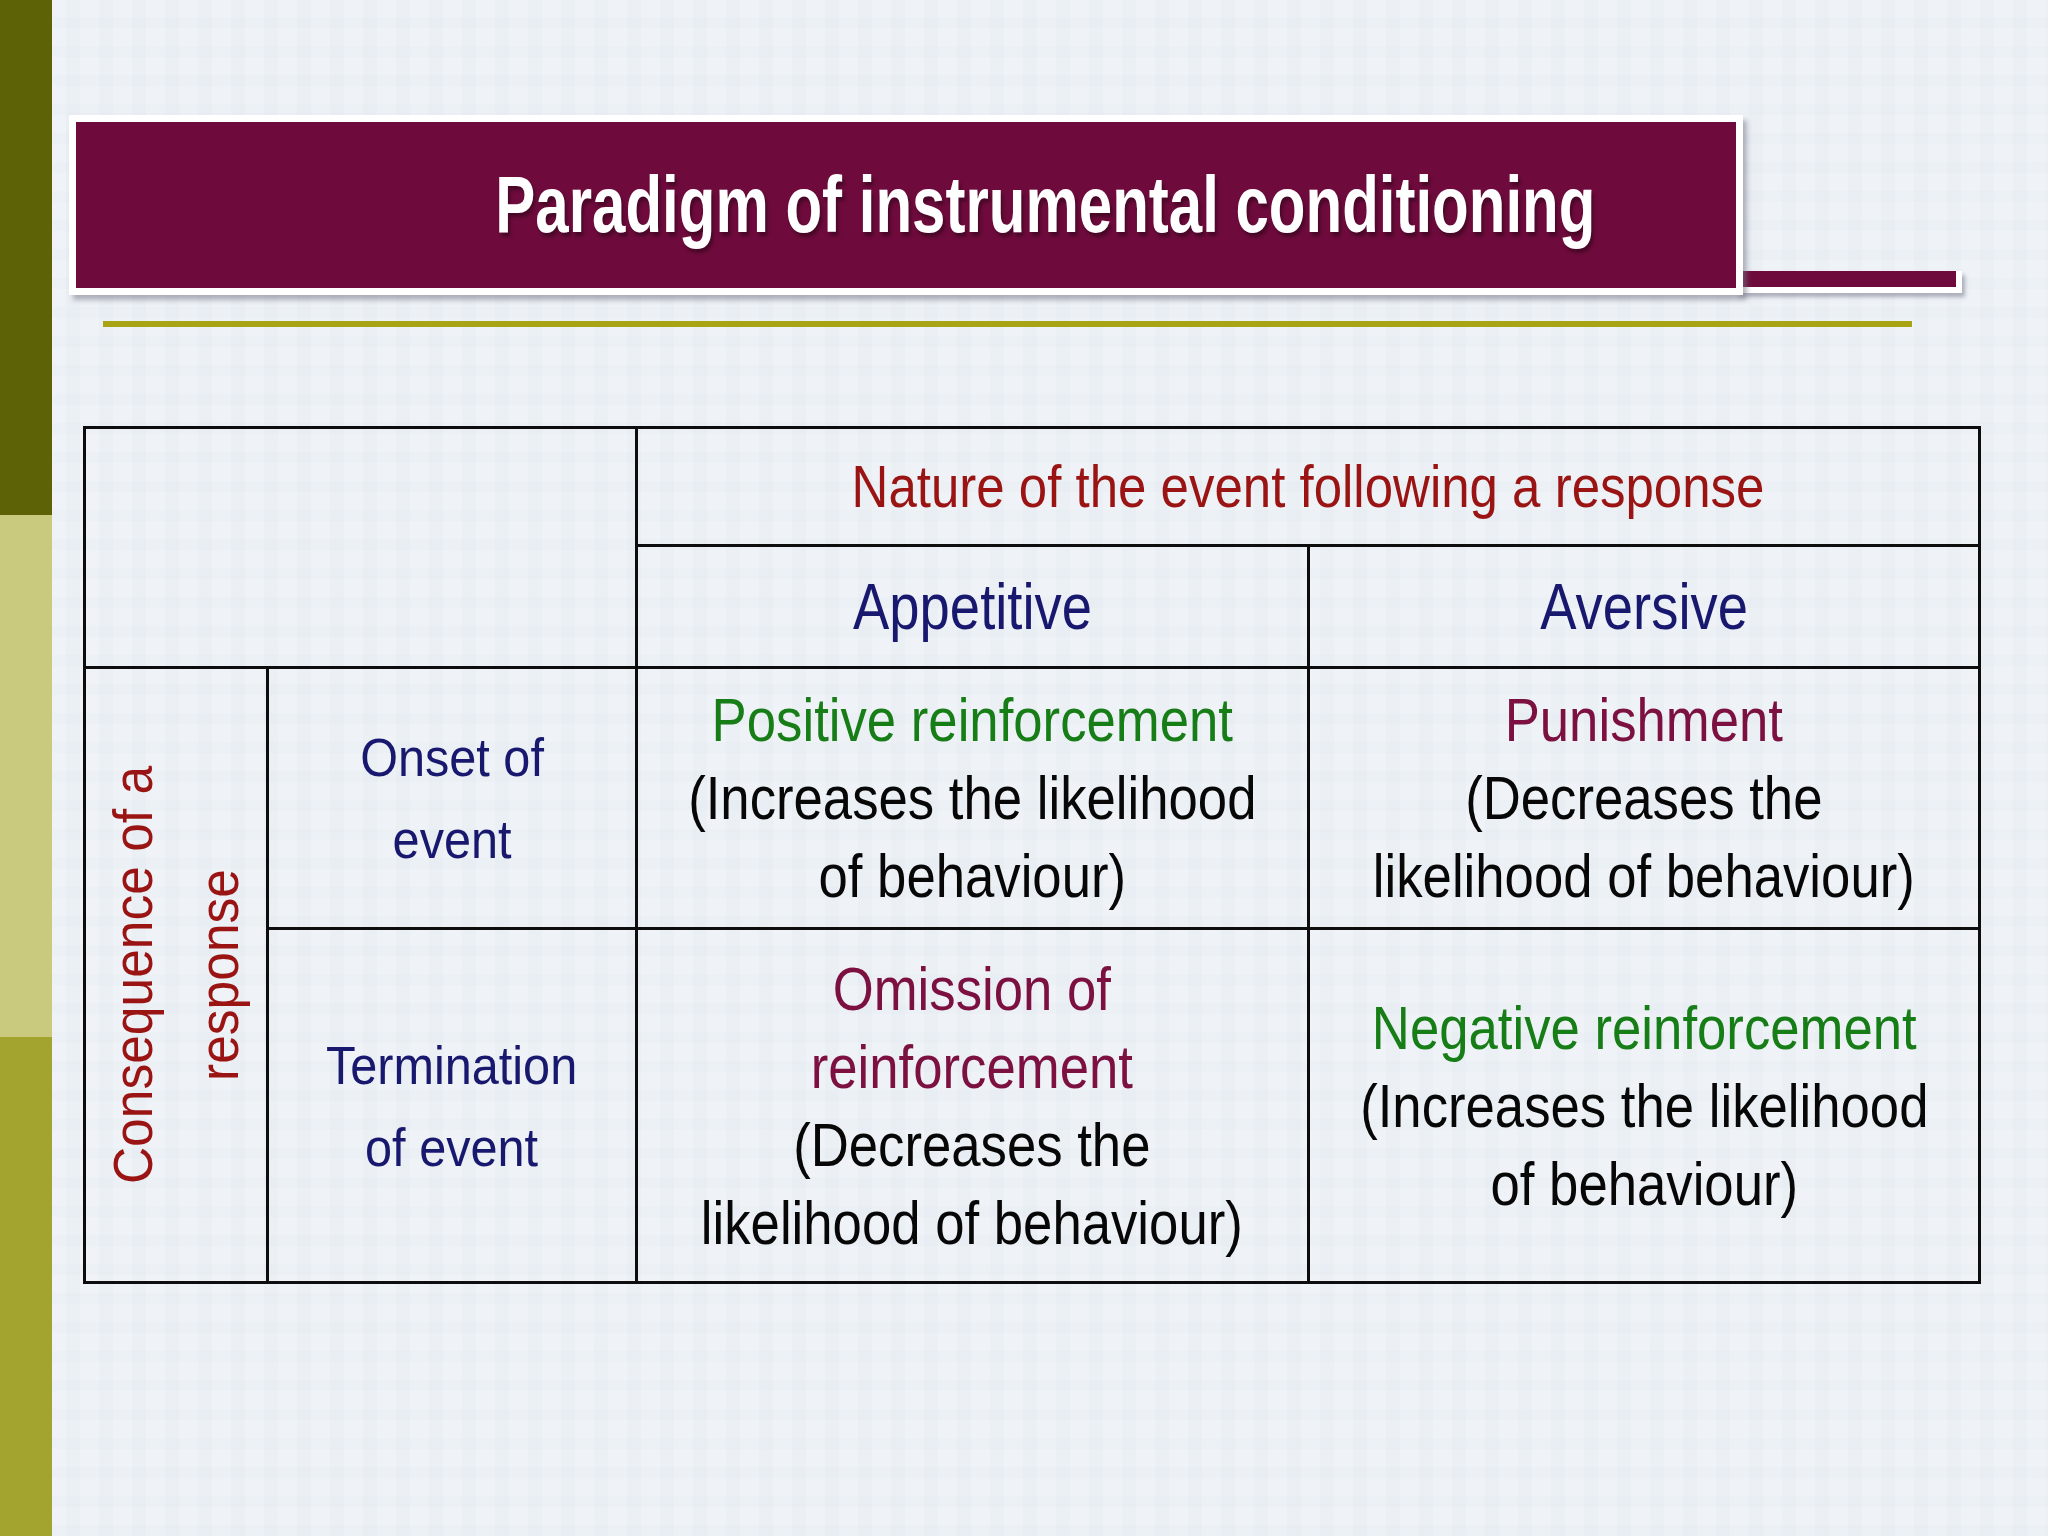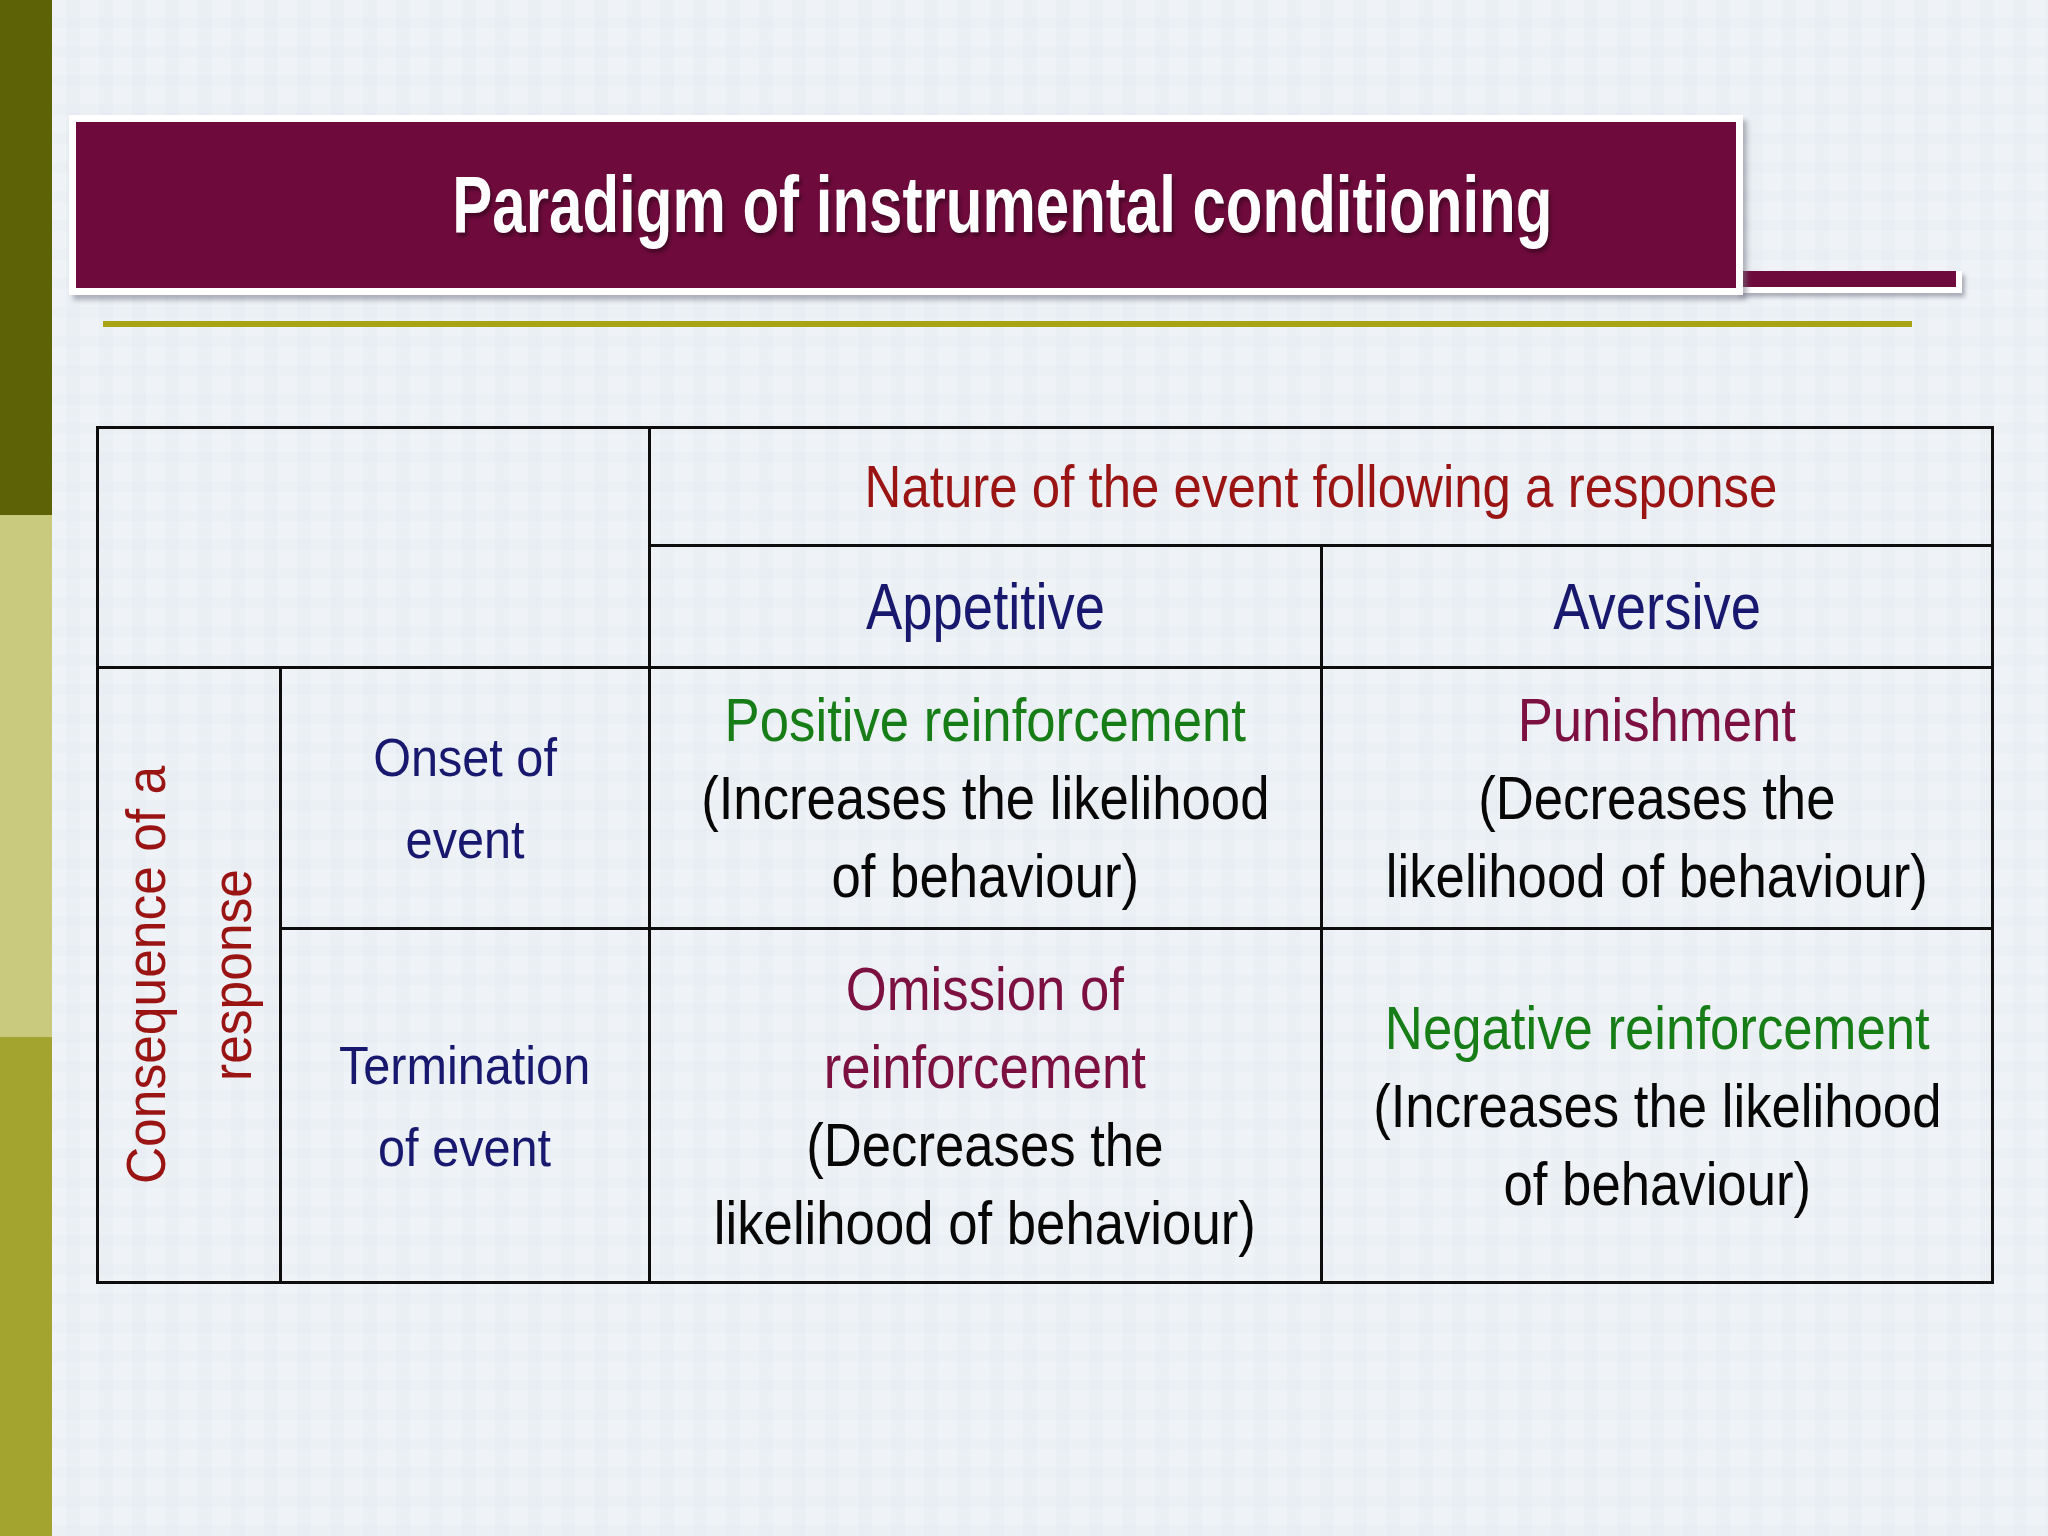--- a/index.html
+++ b/index.html
@@ -25,7 +25,7 @@
   .banner{position:absolute;left:69px;top:115px;width:1674px;height:180px;background:#ffffff;
     box-shadow:4px 5px 5px rgba(118,118,134,.55);z-index:2;}
   .banner-inner{position:absolute;left:7px;top:7px;right:7px;bottom:7px;background:#6e0b3c;
-    display:flex;align-items:center;justify-content:flex-end;}
+    display:flex;align-items:center;justify-content:flex-start;}
   .banner-title{color:#ffffff;font-weight:bold;font-size:80px;white-space:nowrap;
     margin-left:236px;transform:scaleX(.75);transform-origin:center;
     text-shadow:3px 4px 4px rgba(0,0,0,.35);}

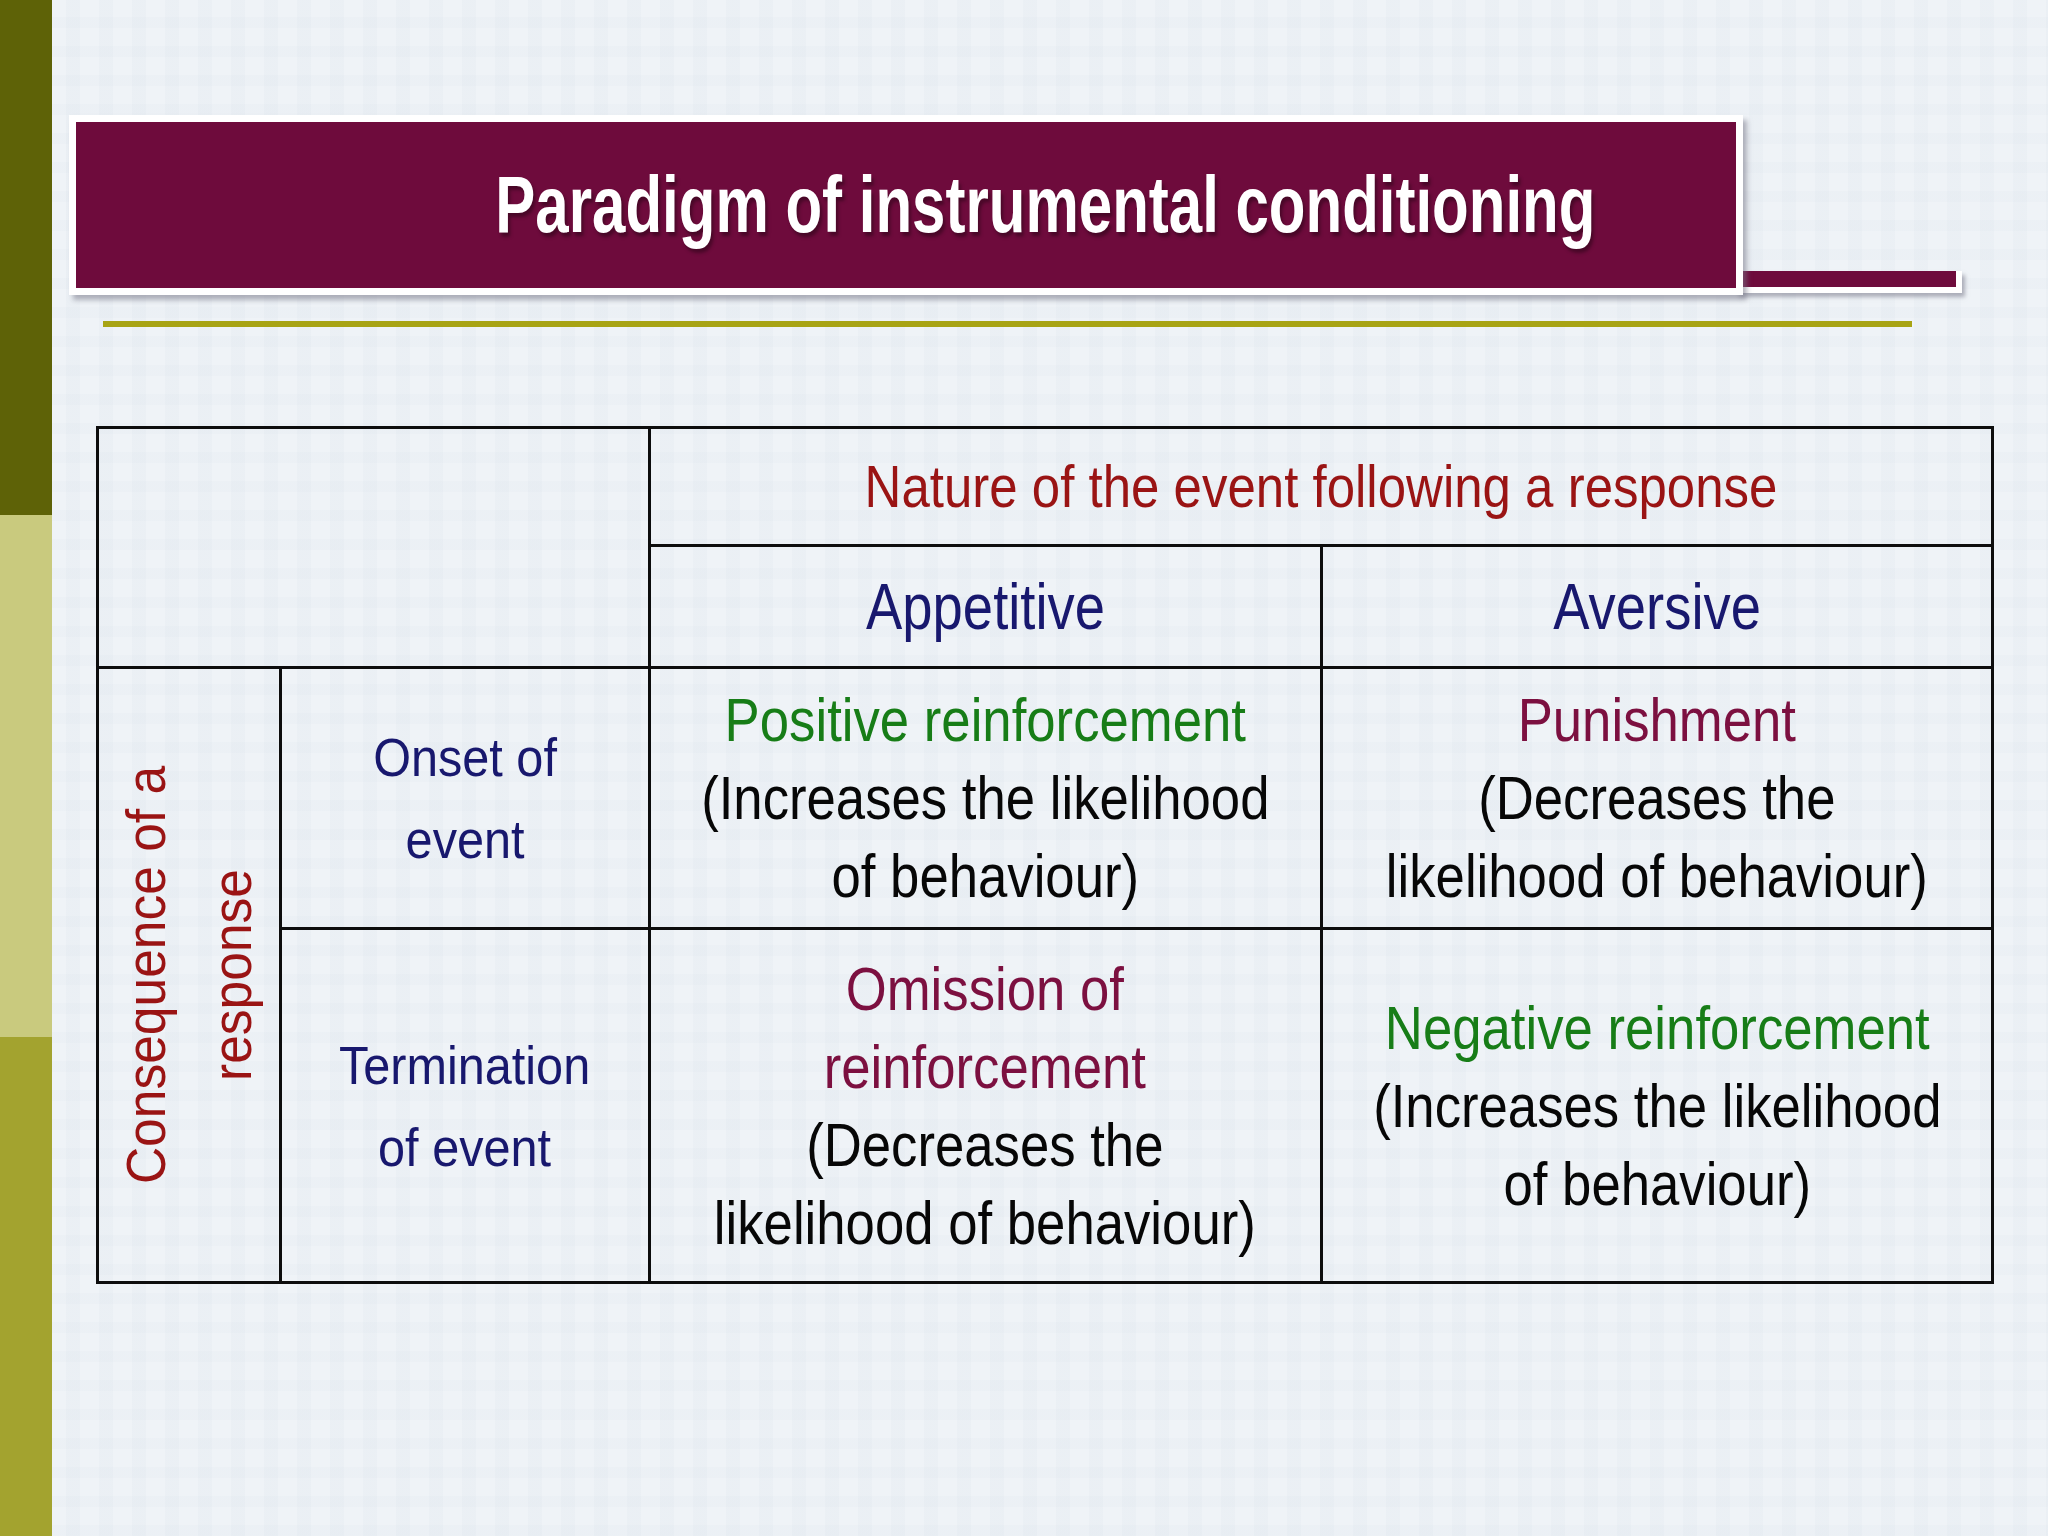--- a/index.html
+++ b/index.html
@@ -33,7 +33,7 @@
   .yellow-rule{position:absolute;left:103px;top:321px;width:1809px;height:6px;background:#a8a414;z-index:0;}
 
   
-  .cond-table{position:absolute;left:96px;top:426px;border-collapse:collapse;table-layout:fixed;z-index:3;}
+  .cond-table{position:absolute;left:83px;top:426px;border-collapse:collapse;table-layout:fixed;z-index:3;}
   .cond-table td{border:3px solid #0d0d0d;text-align:center;vertical-align:middle;
     padding:0;overflow:visible;}
   .squeeze{display:inline-block;transform:scaleX(.85);transform-origin:center;white-space:nowrap;}

